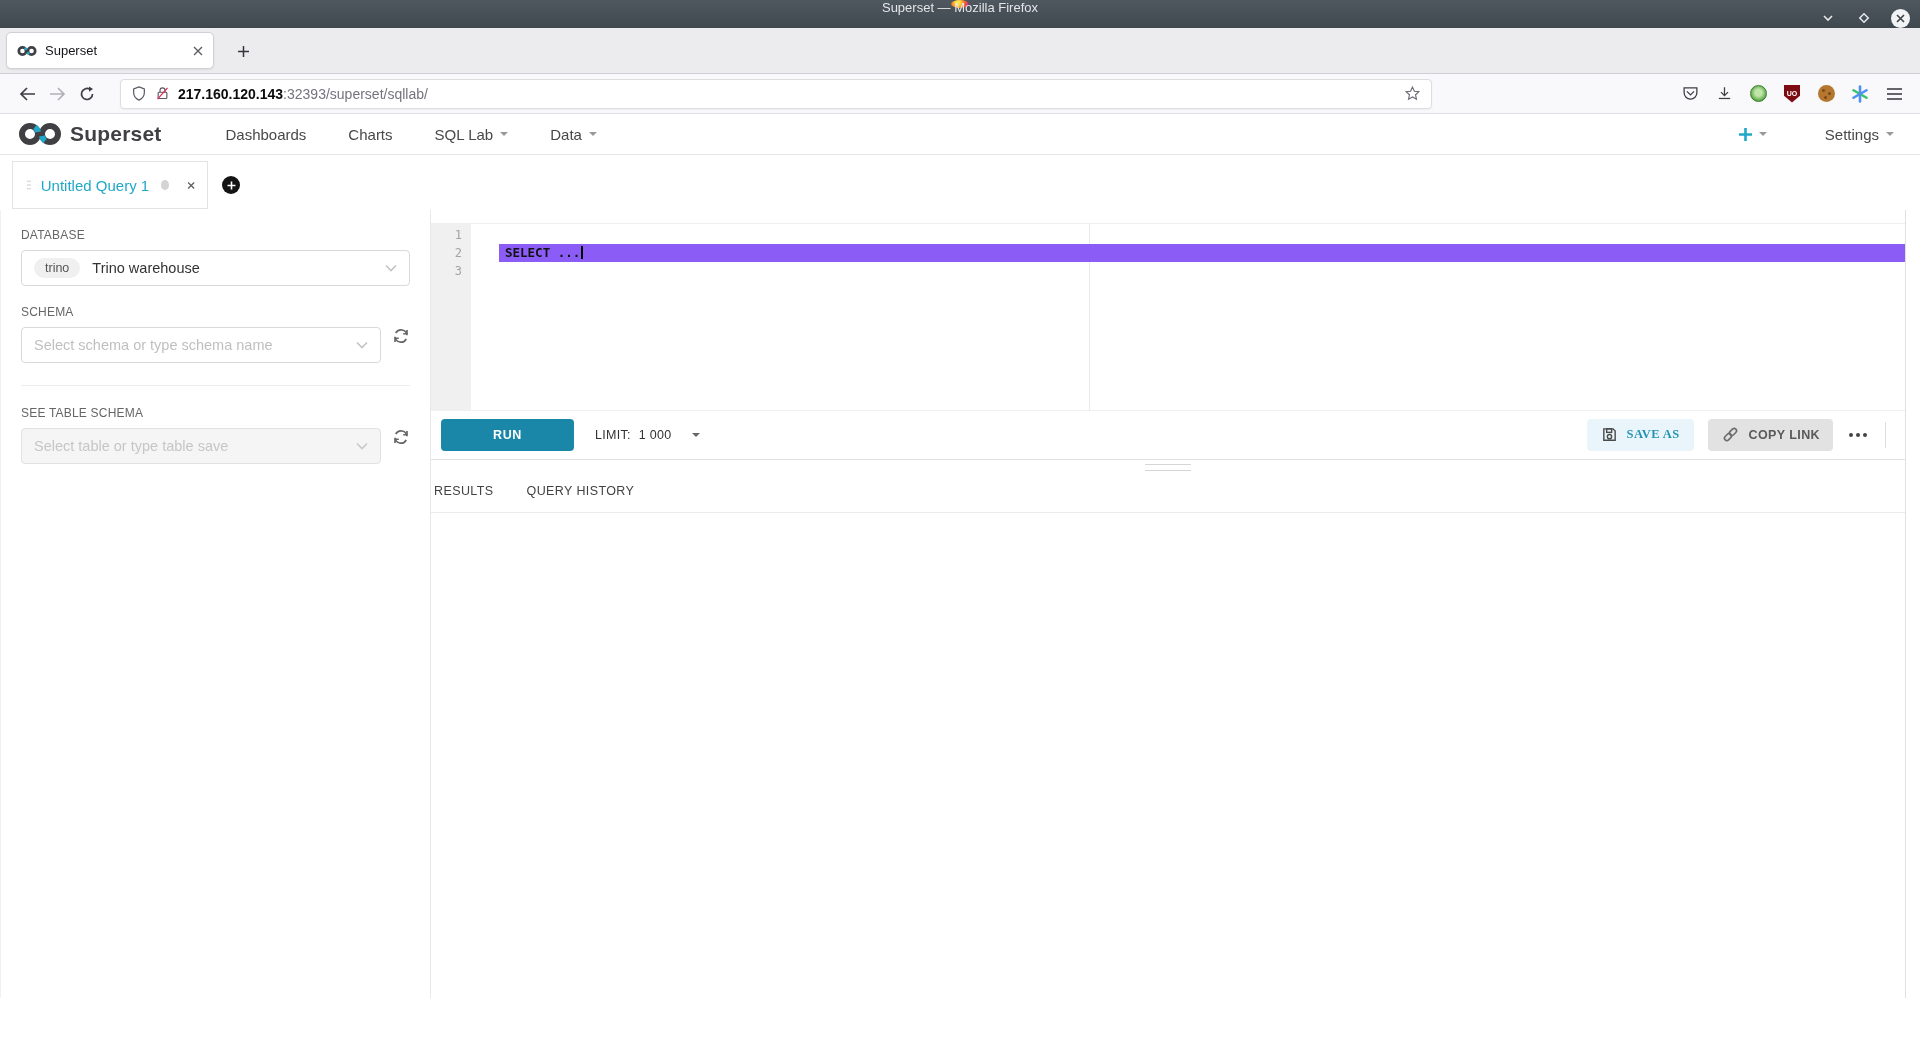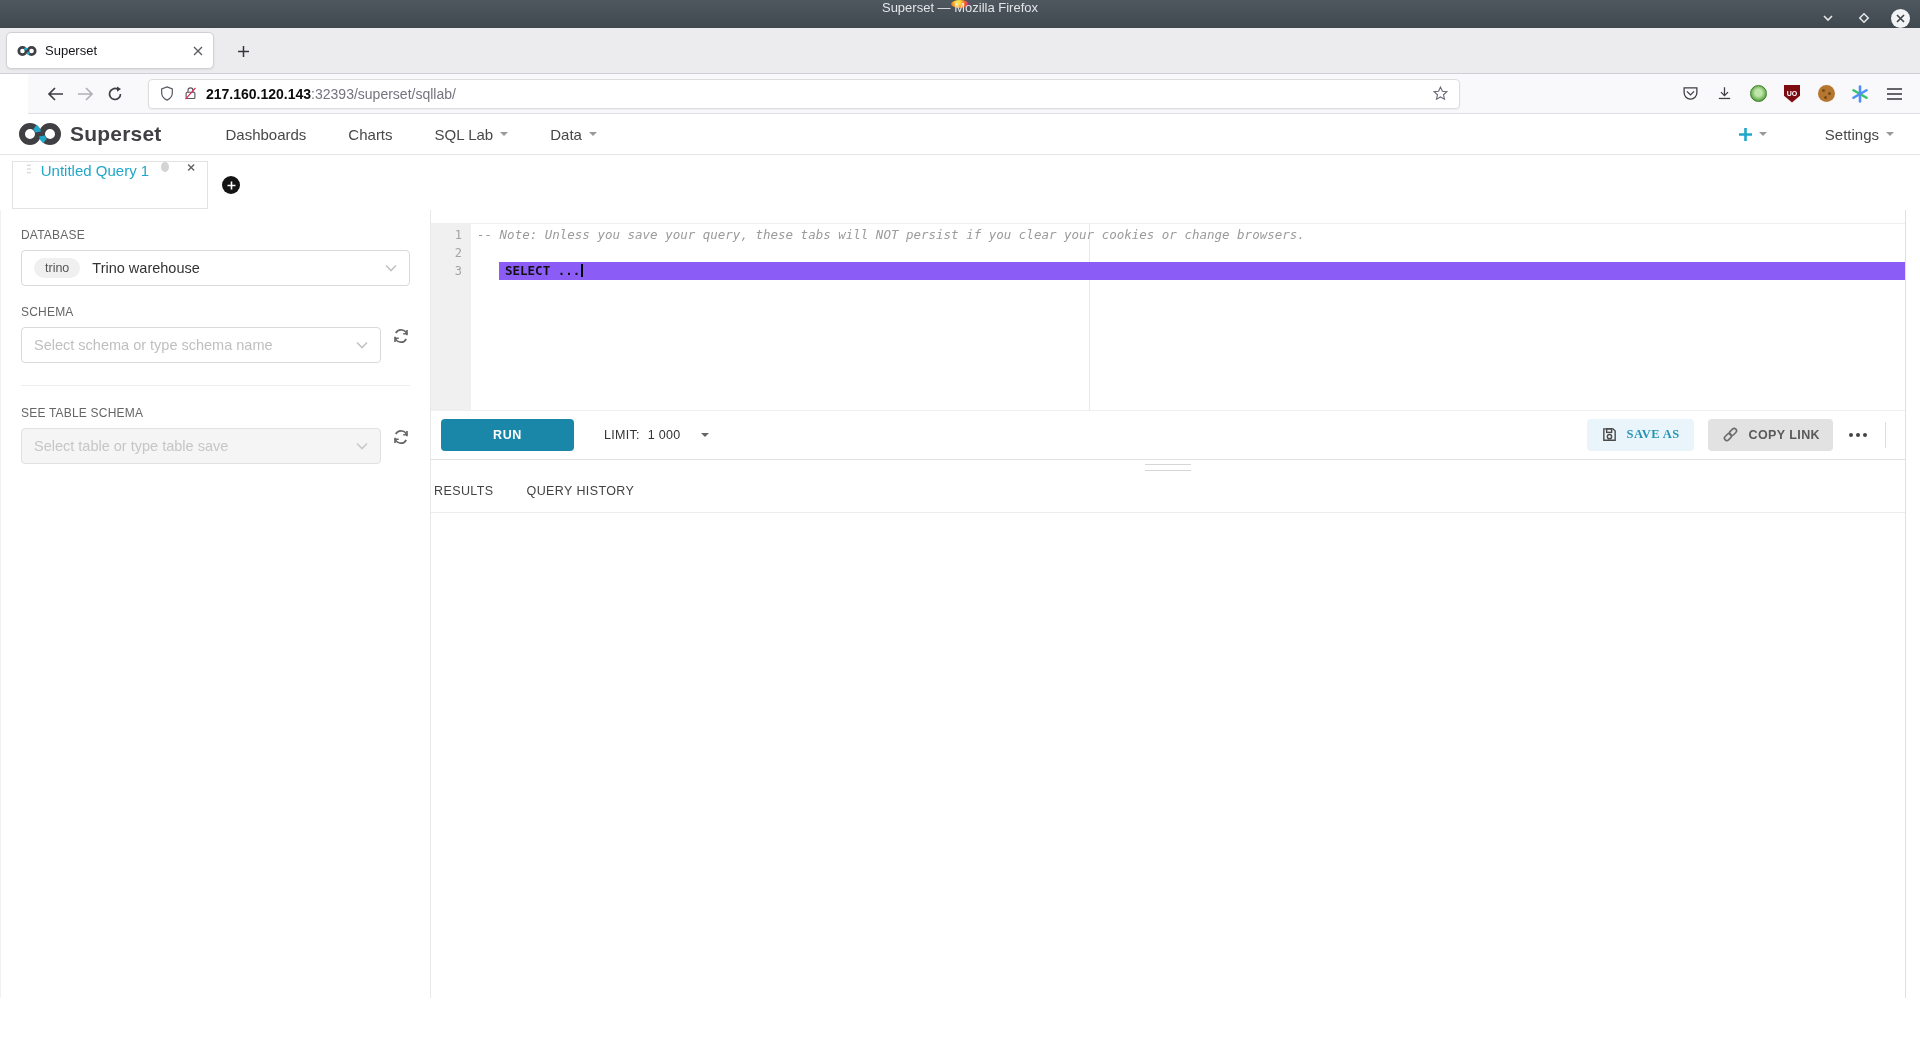--- a/index.html
+++ b/index.html
@@ -41,7 +41,7 @@
 
   .urlbar-row {
     height:40px; background:#f9f9fb; border-bottom:1px solid #dfdfe3;
-    display:flex; align-items:center; padding:0 12px;margin-left:28px;
+    display:flex; align-items:center; padding:0 12px;
   }
   .navbtn { width:30px; height:30px; display:flex; align-items:center; justify-content:center; border-radius:4px; }
   .url-field {

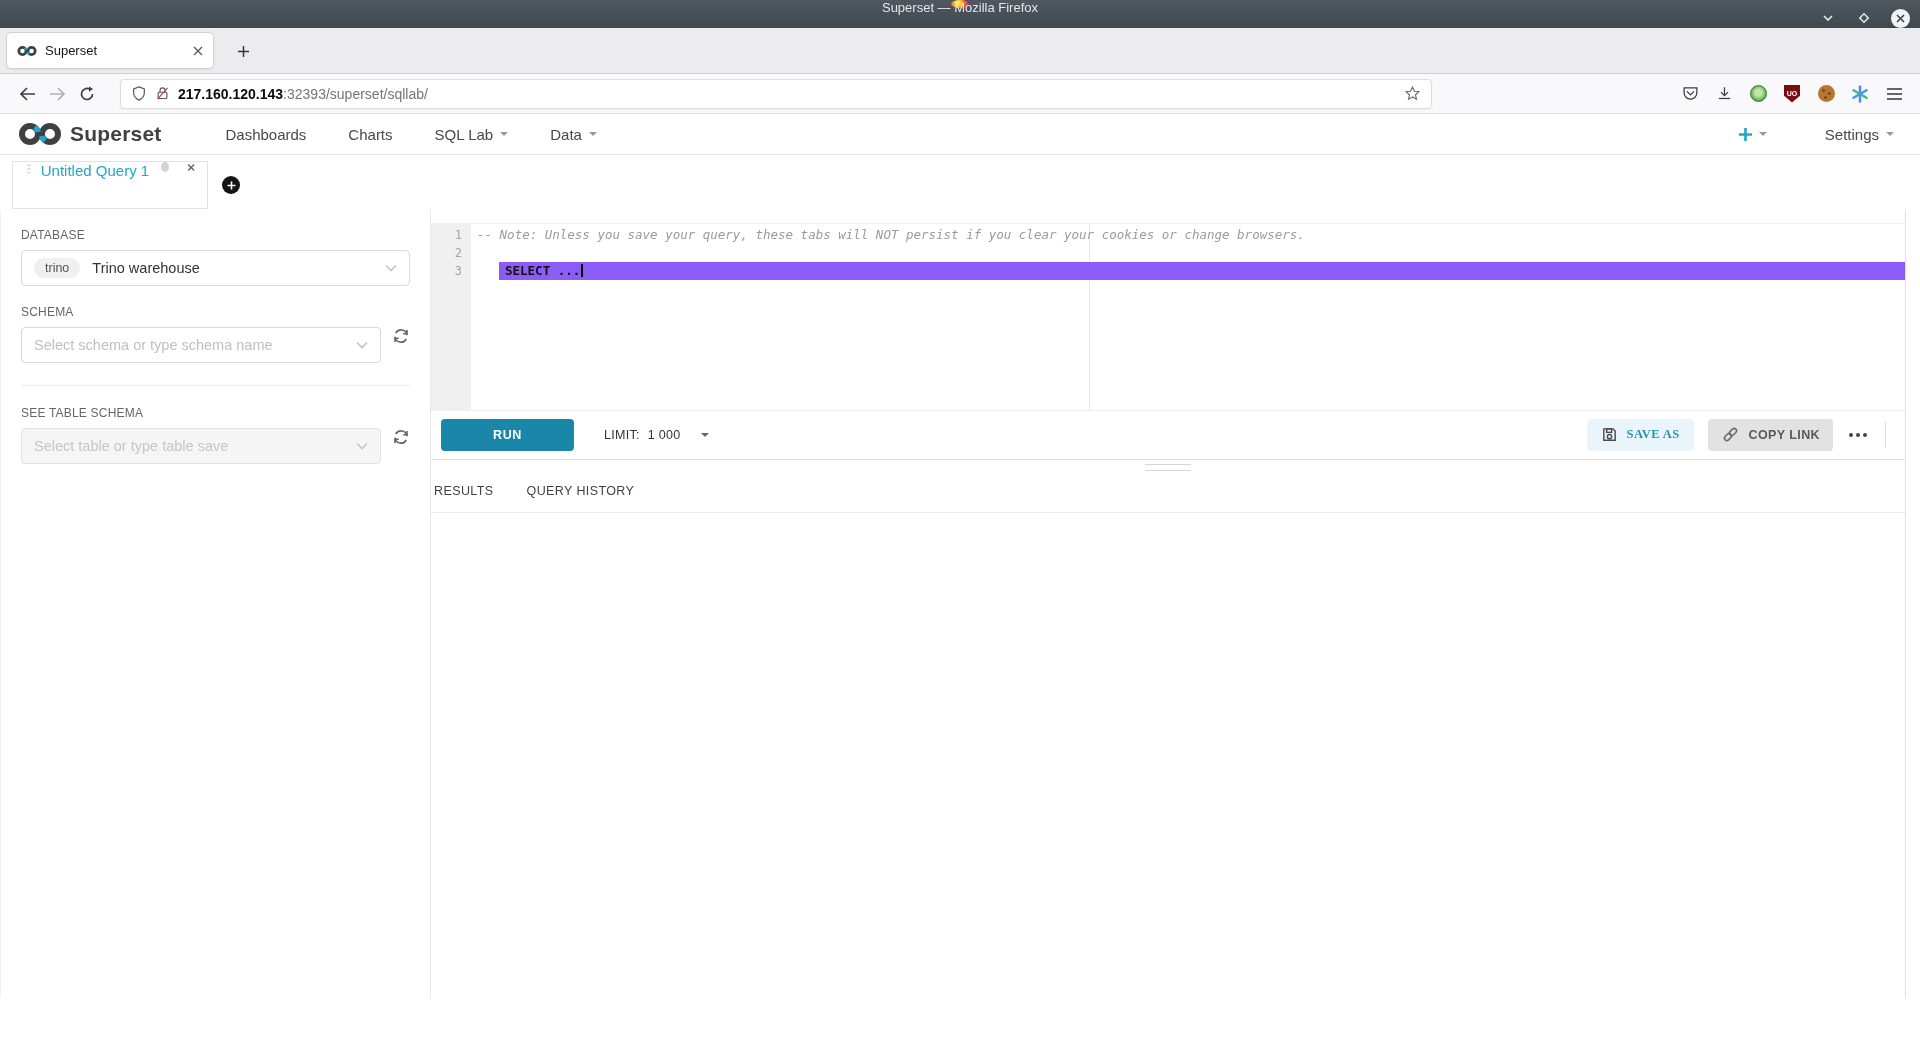--- a/index.html
+++ b/index.html
@@ -77,7 +77,7 @@
   .query-tab {
     position:absolute; left:12px; top:6px; width:196px; height:48px;
     background:#fff; border:1px solid #e3e3e3;
-    display:flex; padding:0 12px 0 14px; gap:10px;
+    display:flex; align-items:center; padding:0 12px 0 14px; gap:10px;
   }
   .qt-label { color:#20A7C9; font-size:15px; white-space:nowrap; }
   .qt-dot { width:10px; height:10px; border-radius:50%; background:#d4d4d4; margin-left:2px; }

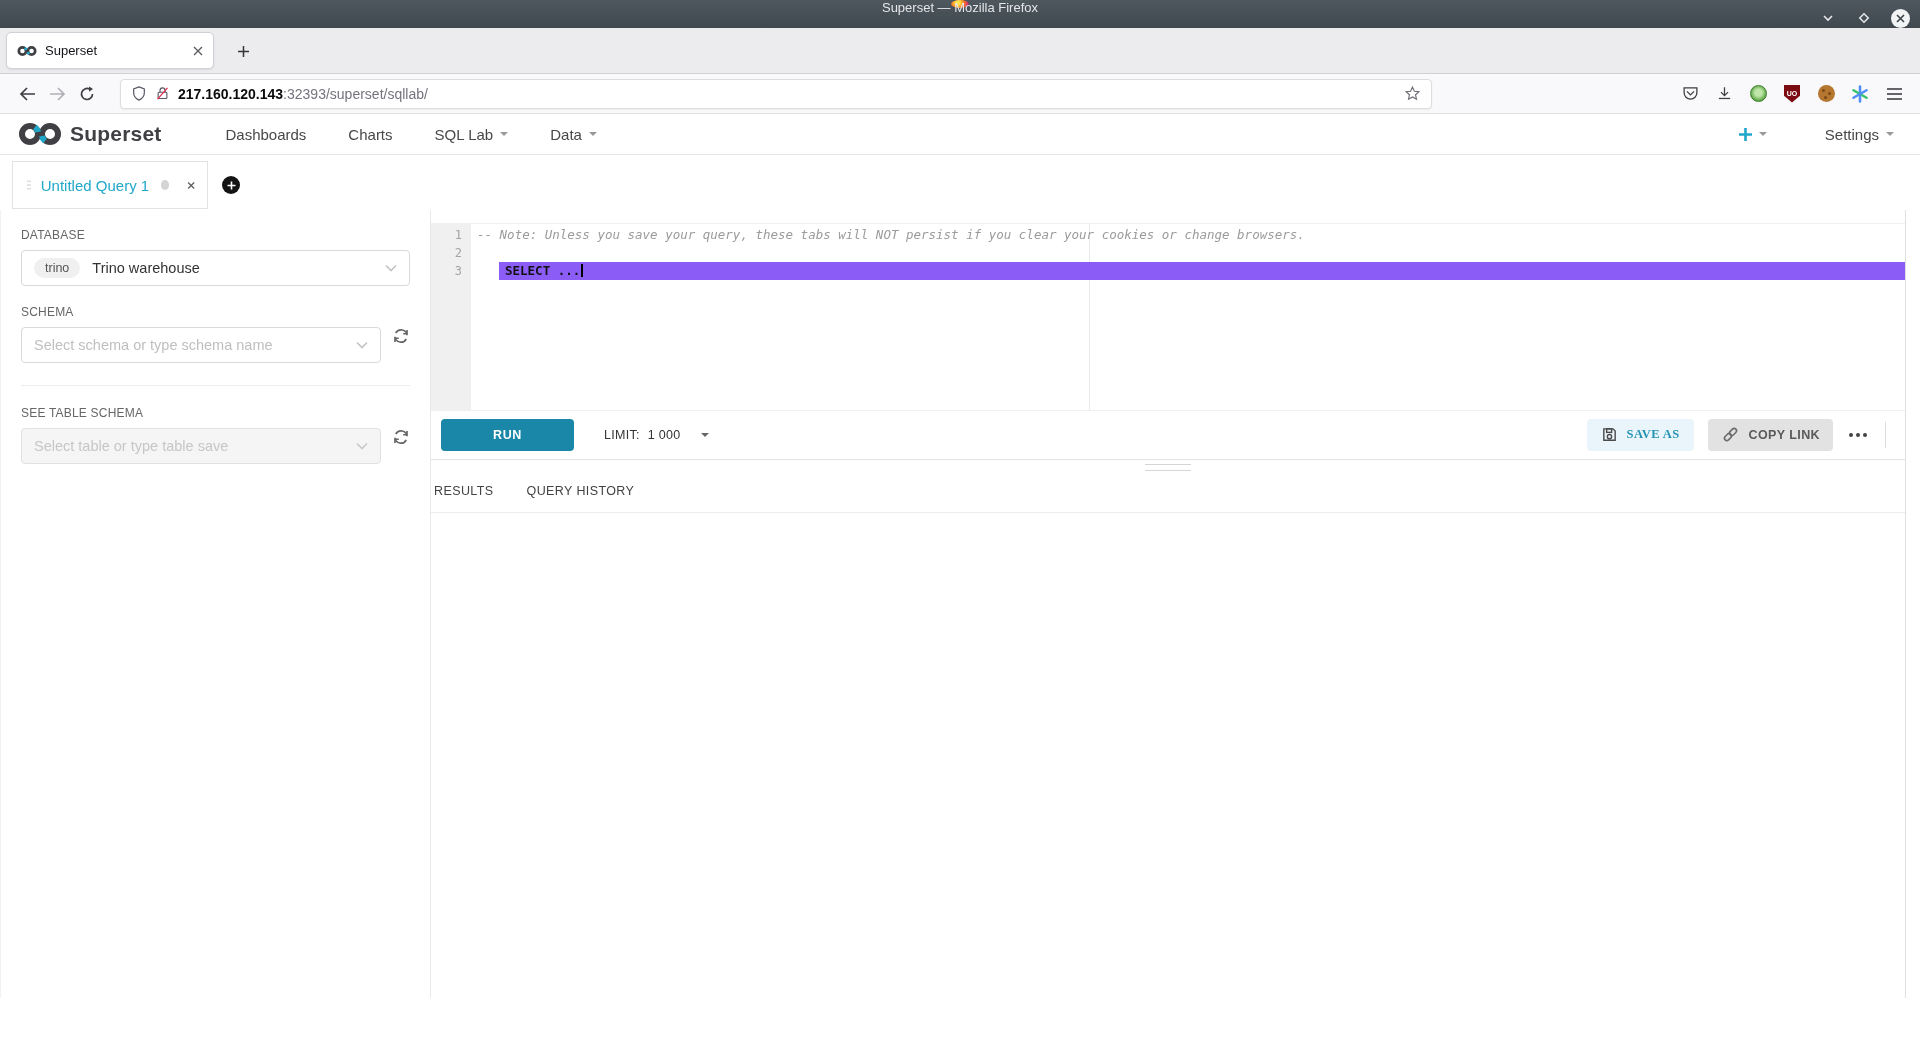--- a/index.html
+++ b/index.html
@@ -381,7 +381,6 @@
       </div>
       <div class="code">
         <div class="ruler"></div>
-        <div class="code-row comment">-- Note: Unless you save your query, these tabs will NOT persist if you clear your cookies or change browsers.</div>
         <div class="code-row"></div>
         <div class="code-row active keywordline"><span>SELECT ...</span><span class="cursor"></span></div>
       </div>

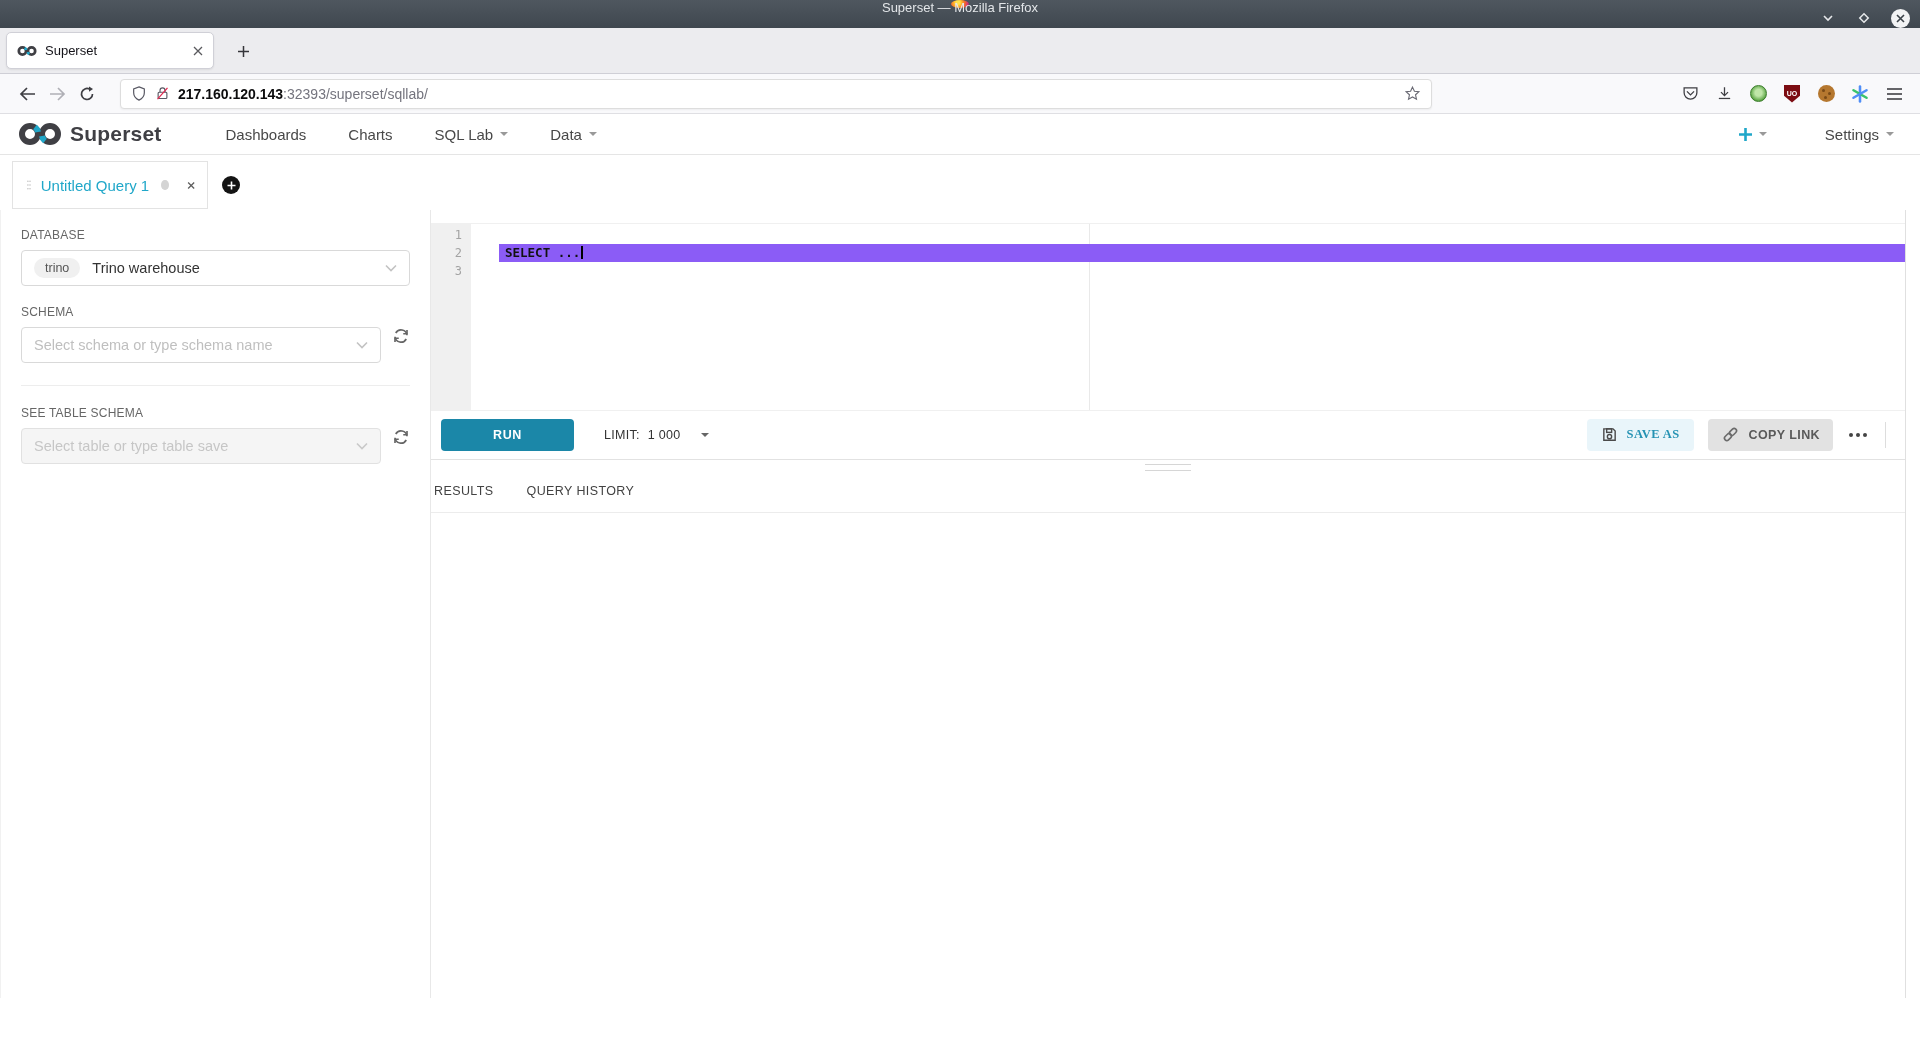--- a/index.html
+++ b/index.html
@@ -122,7 +122,7 @@
   .ed-toolbar { margin-top:7px; height:33px; display:flex; align-items:center; padding:0 19px 0 10px; }
   .run-btn { width:133px; height:32px; background:#1B87A8; color:#fff; border:none; border-radius:4px;
     font-family:"Liberation Sans",sans-serif; font-size:12.5px; font-weight:bold; letter-spacing:.6px; }
-  .limit { margin-left:30px; display:flex; align-items:center; gap:8px; font-size:12.5px; color:#333; letter-spacing:.3px;justify-content:space-between; }
+  .limit { margin-left:21px; display:flex; align-items:center; gap:8px; font-size:12.5px; color:#333; letter-spacing:.3px;justify-content:space-between; }
   .limit .caret { border-top-color:#666; margin-left:12px; }
   .tb-right { margin-left:auto; display:flex; align-items:center; gap:14px; }
   .btn-saveas { height:32px; padding:0 14px; background:#e9f5fa; border:none; border-radius:4px;

